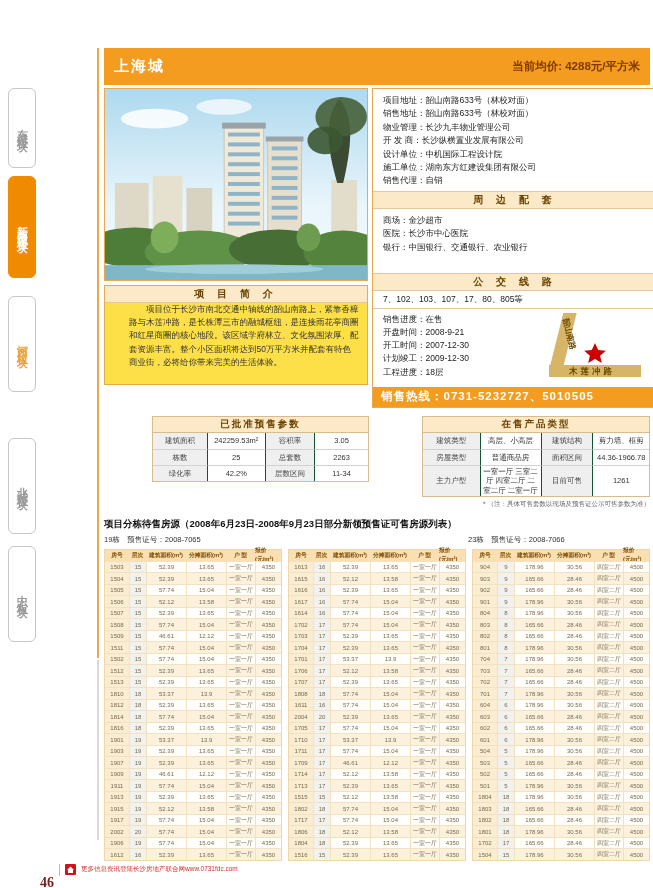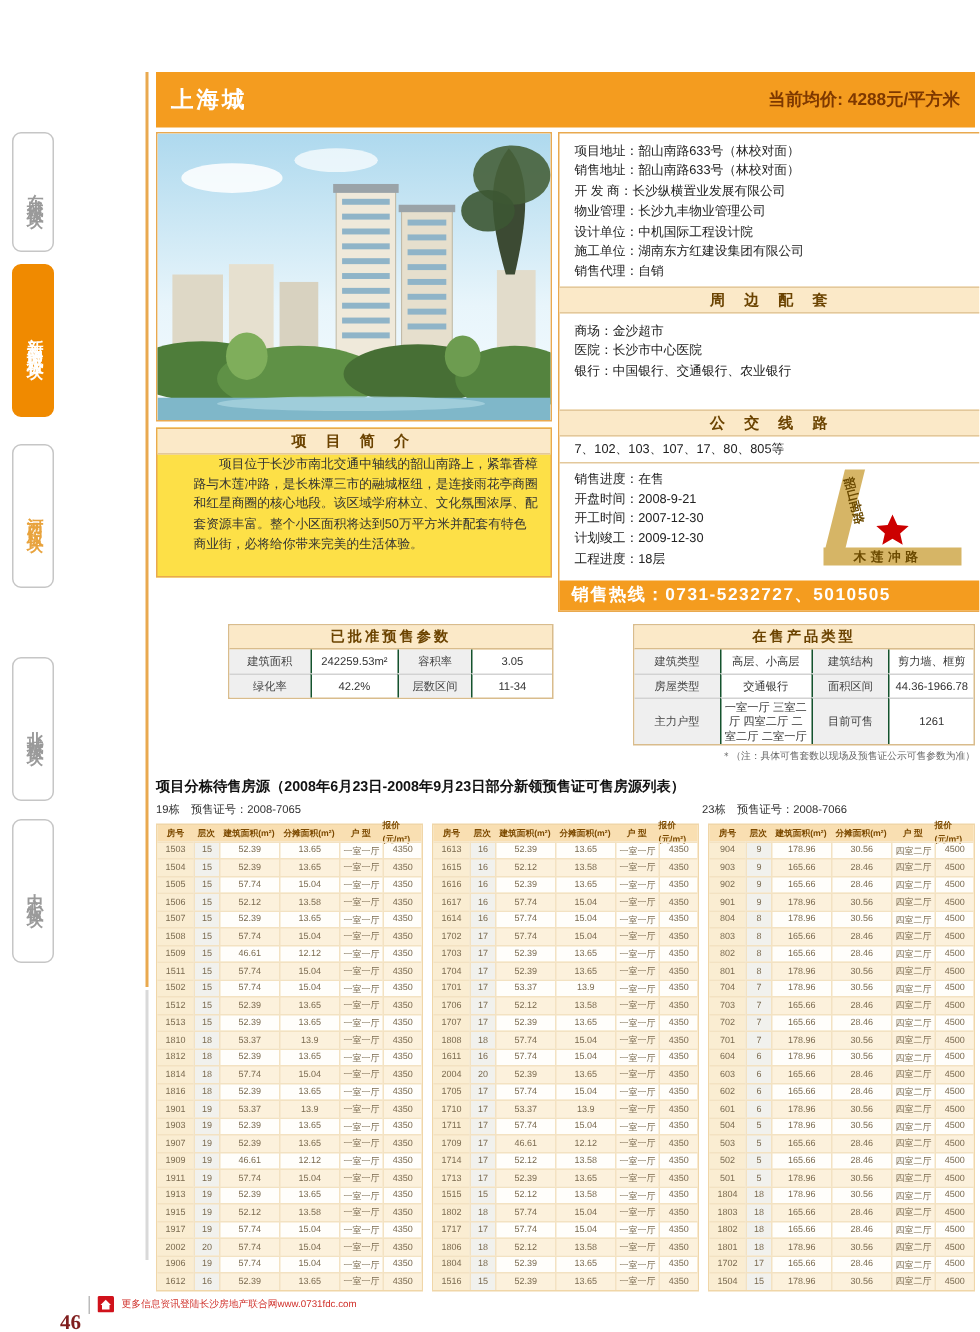--- a/index.html
+++ b/index.html
@@ -171,8 +171,8 @@
         <div class="info-list">
           <div class="info-row">项目地址：韶山南路633号（林校对面）</div>
           <div class="info-row">销售地址：韶山南路633号（林校对面）</div>
+          <div class="info-row">物业管理：长沙九丰物业管理公司</div>
           <div class="info-row">开 发 商：长沙纵横置业发展有限公司</div>
-          <div class="info-row">物业管理：长沙九丰物业管理公司</div>
           <div class="info-row">设计单位：中机国际工程设计院</div>
           <div class="info-row">施工单位：湖南东方红建设集团有限公司</div>
           <div class="info-row">销售代理：自销</div>

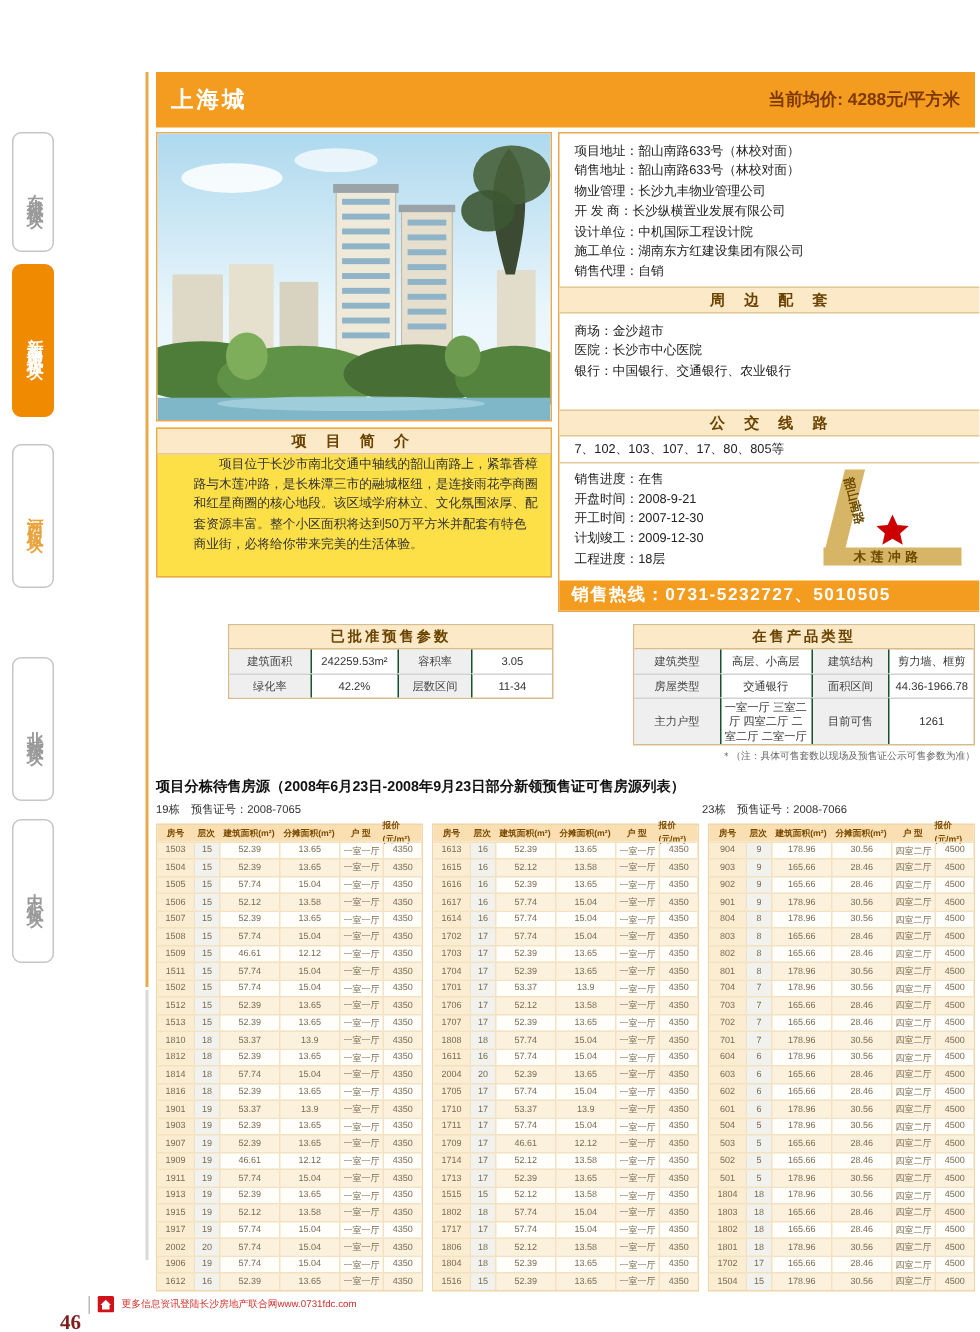--- a/index.html
+++ b/index.html
@@ -225,6 +225,12 @@
                 <div>3.05</div>
               </div>
               <div class="p-row">
+                <div>栋数</div>
+                <div>25</div>
+                <div>总套数</div>
+                <div>2263</div>
+              </div>
+              <div class="p-row">
                 <div>绿化率</div>
                 <div>42.2%</div>
                 <div>层数区间</div>

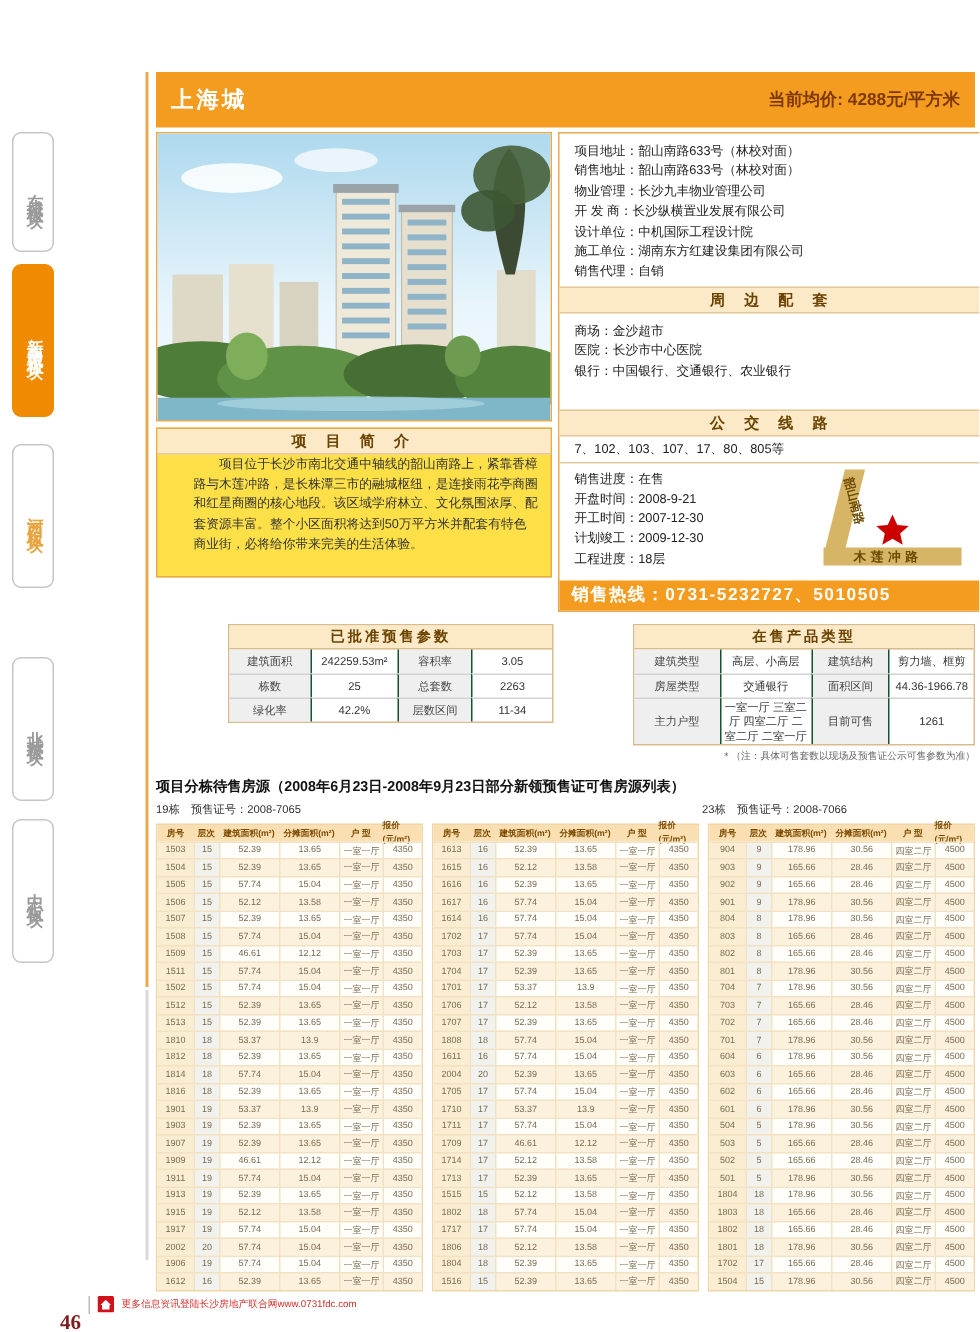--- a/index.html
+++ b/index.html
@@ -251,7 +251,7 @@
               </div>
               <div class="p-row">
                 <div>房屋类型</div>
-                <div>交通银行</div>
+                <div>普通商品房</div>
                 <div>面积区间</div>
                 <div>44.36-1966.78</div>
               </div>

